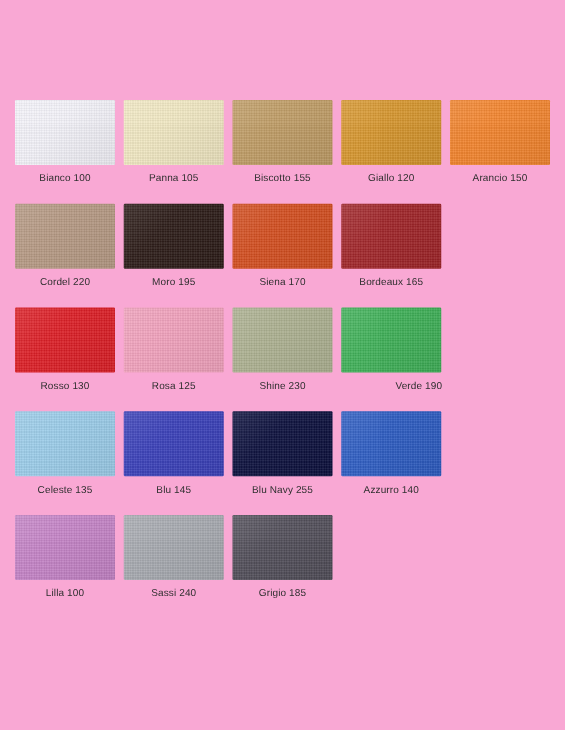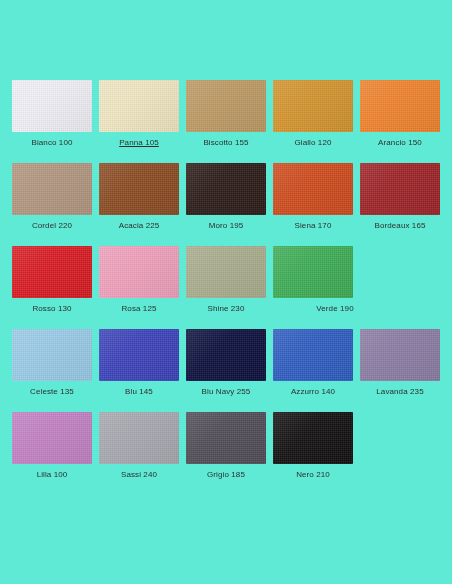--- a/index.html
+++ b/index.html
@@ -17,7 +17,7 @@
     position: relative;
     width: 452px;
     height: 584px;
-    background: #5eead4;
+    background: #f9a8d4;
     box-sizing: border-box;
     padding-top: 80px;
   }

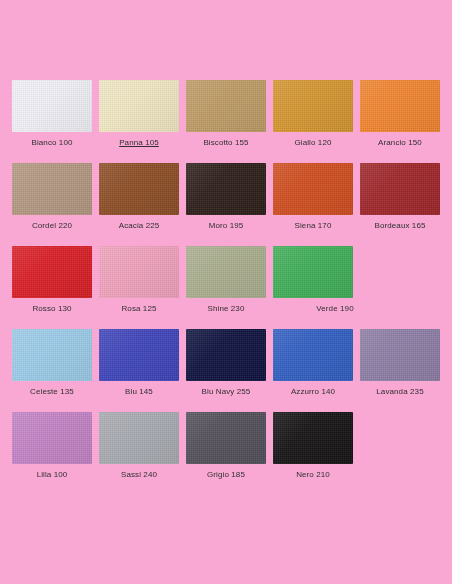--- a/index.html
+++ b/index.html
@@ -94,7 +94,7 @@
       </div>
       <div class="swatch-cell">
         <div class="swatch-chip" style="background-color: rgb(240, 231, 194);"></div>
-        <div class="swatch-label" style="color: rgb(47, 47, 47); text-decoration: underline;">Panna 105</div>
+        <div class="swatch-label" style="color: rgb(47, 47, 47);">Panna 105</div>
       </div>
       <div class="swatch-cell">
         <div class="swatch-chip" style="background-color: rgb(189, 154, 99);"></div>

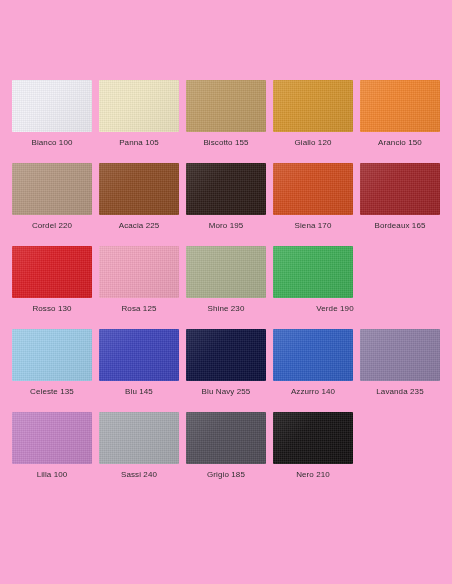--- a/index.html
+++ b/index.html
@@ -115,10 +115,6 @@
         <div class="swatch-label" style="color: rgb(47, 47, 47);">Cordel 220</div>
       </div>
       <div class="swatch-cell">
-        <div class="swatch-chip" style="background-color: rgb(139, 74, 34);"></div>
-        <div class="swatch-label" style="color: rgb(47, 47, 47);">Acacia 225</div>
-      </div>
-      <div class="swatch-cell">
         <div class="swatch-chip" style="background-color: rgb(42, 26, 22);"></div>
         <div class="swatch-label" style="color: rgb(47, 47, 47);">Moro 195</div>
       </div>

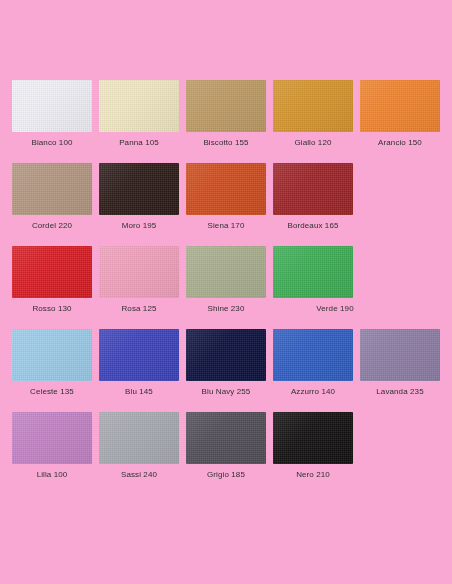--- a/index.html
+++ b/index.html
@@ -162,10 +162,6 @@
         <div class="swatch-chip" style="background-color: rgb(45, 92, 193);"></div>
         <div class="swatch-label" style="color: rgb(47, 47, 47);">Azzurro 140</div>
       </div>
-      <div class="swatch-cell">
-        <div class="swatch-chip" style="background-color: rgb(139, 124, 164);"></div>
-        <div class="swatch-label" style="color: rgb(47, 47, 47);">Lavanda 235</div>
-      </div>
     </div>
     <div class="swatch-row">
       <div class="swatch-cell">

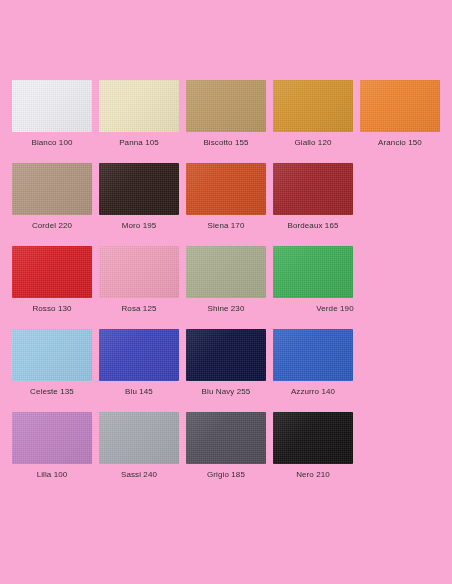--- a/index.html
+++ b/index.html
@@ -176,10 +176,6 @@
         <div class="swatch-chip" style="background-color: rgb(79, 76, 87);"></div>
         <div class="swatch-label" style="color: rgb(47, 47, 47);">Grigio 185</div>
       </div>
-      <div class="swatch-cell">
-        <div class="swatch-chip" style="background-color: rgb(18, 15, 16);"></div>
-        <div class="swatch-label" style="color: rgb(47, 47, 47);">Nero 210</div>
-      </div>
     </div>
   </div>
 

